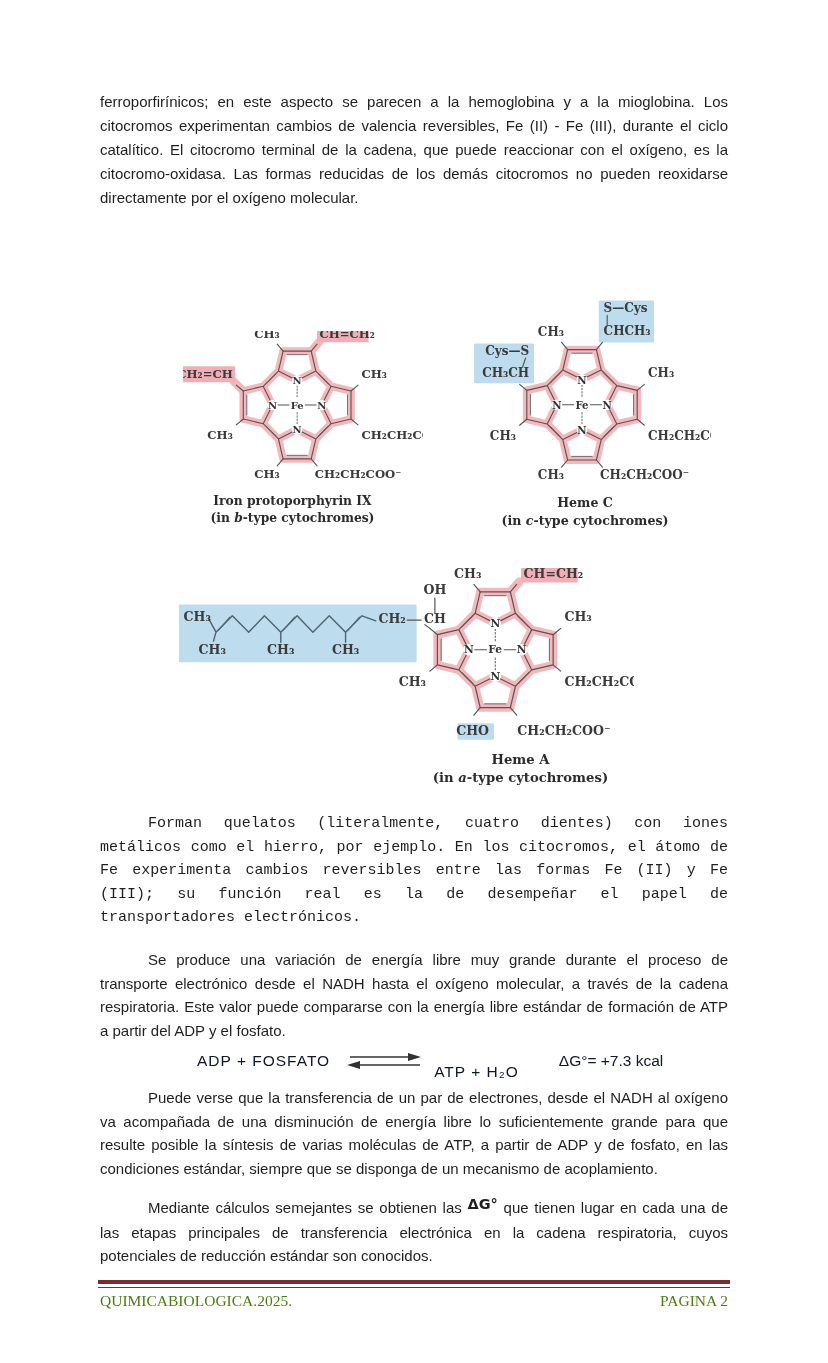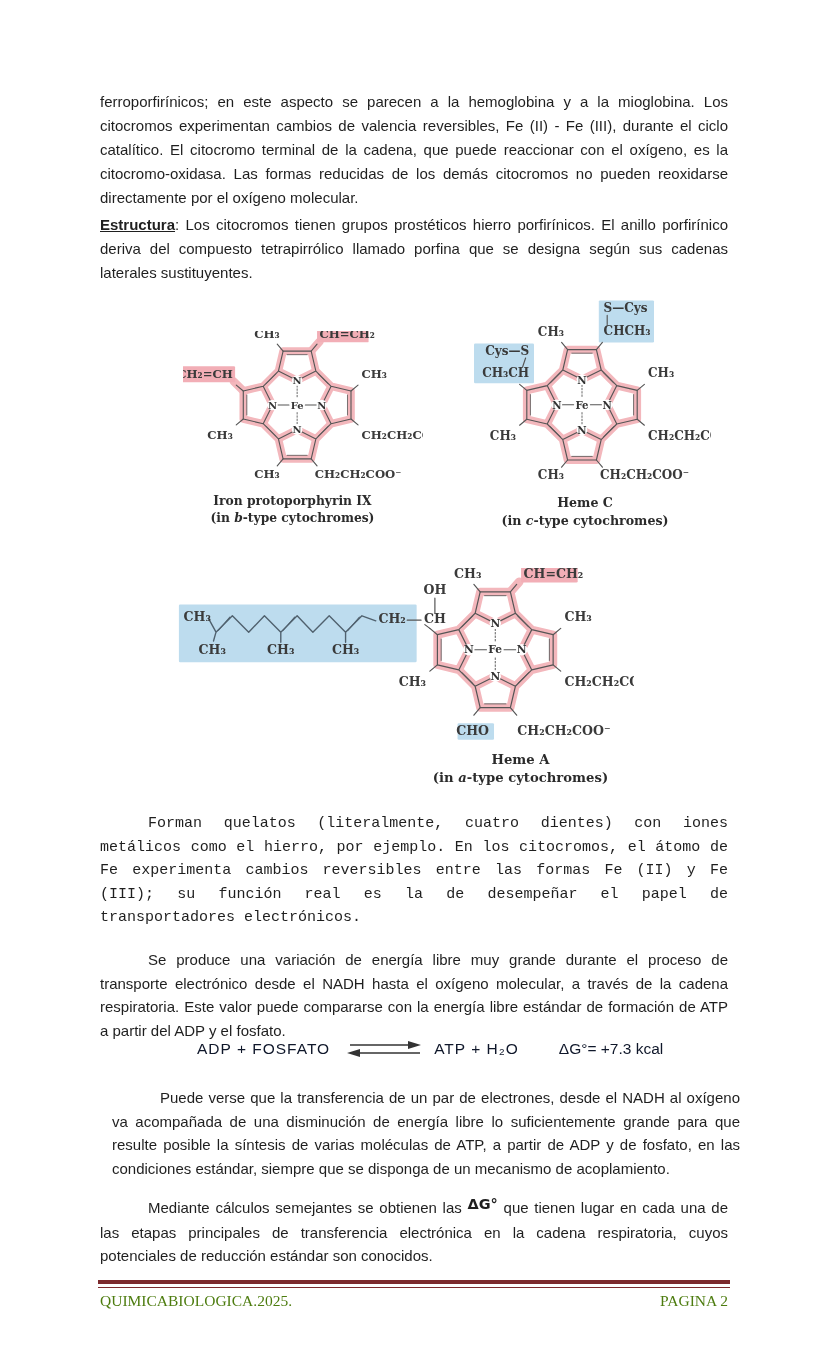--- a/index.html
+++ b/index.html
@@ -111,7 +111,6 @@
 
   <p class="body-text block" style="top:90px;line-height:24px;">ferroporfirínicos; en este aspecto se parecen a la hemoglobina y a la mioglobina. Los citocromos experimentan cambios de valencia reversibles, Fe (II) - Fe (III), durante el ciclo catalítico. El citocromo terminal de la cadena, que puede reaccionar con el oxígeno, es la citocromo-oxidasa. Las formas reducidas de los demás citocromos no pueden reoxidarse directamente por el oxígeno molecular.</p>
 
-  <p class="body-text block" style="top:213px;line-height:24px;"><span class="lbl-bold-underline">Estructura</span><span>: Los citocromos tienen grupos prostéticos hierro porfirínicos. El anillo porfirínico deriva del compuesto tetrapirrólico llamado porfina que se designa según sus cadenas laterales sustituyentes.</span></p>
 
   <svg class="fig" style="left:183px;top:331px;" width="240" height="196" viewBox="-195 -126 410 334">
     <path class="glowline" d="M24,-92 38,-108 M-92,-24 -108,-40"></path>

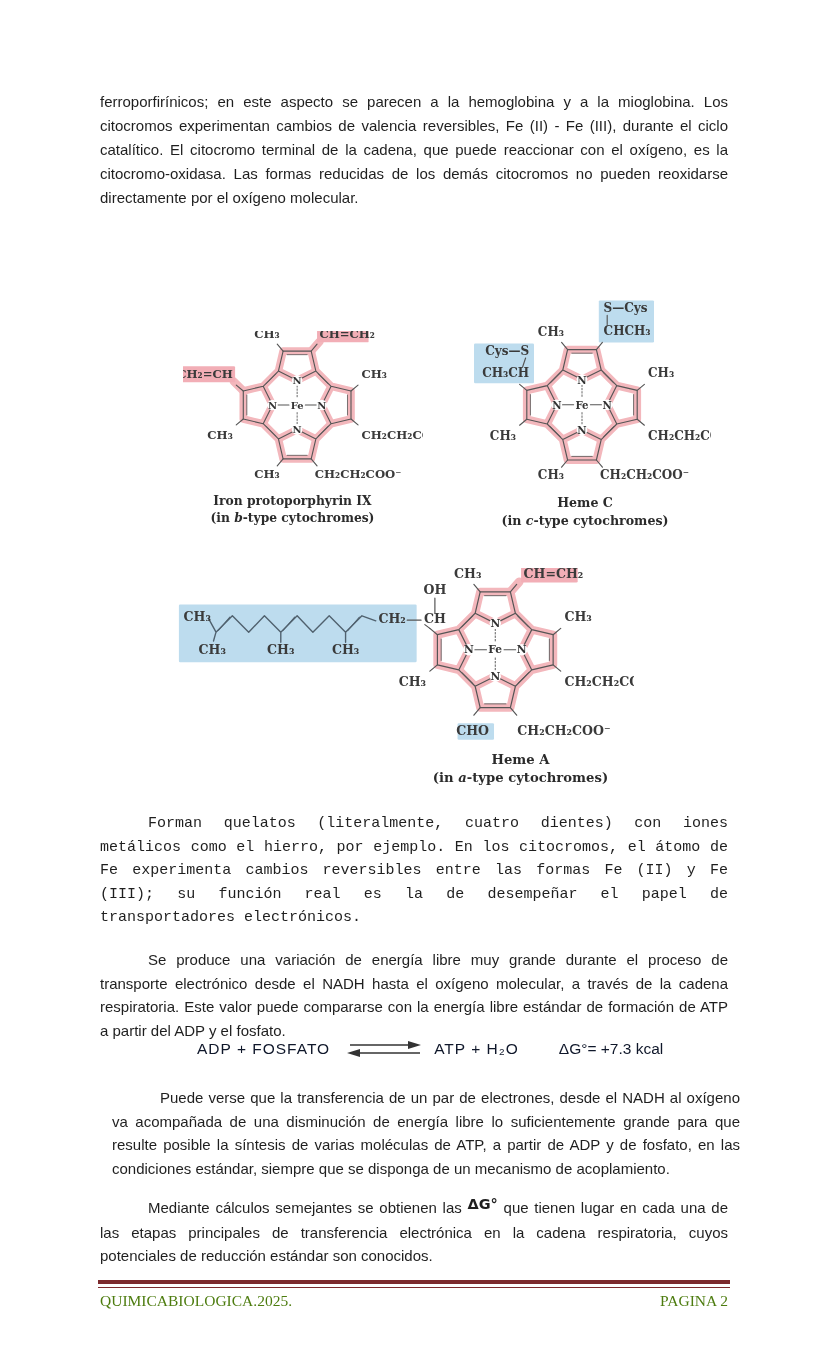--- a/index.html
+++ b/index.html
@@ -36,7 +36,7 @@
   }
   .eq-left{margin-left:97px;letter-spacing:1px;}
   .eq-arrow{margin-left:14px;margin-right:10px;}
-  .eq-right{letter-spacing:1px;}
+  .eq-right{letter-spacing:1px;margin-top:23px;}
   .eq-delta{margin-left:40px;}
   .inline-formula{
     position:relative;top:-4px;

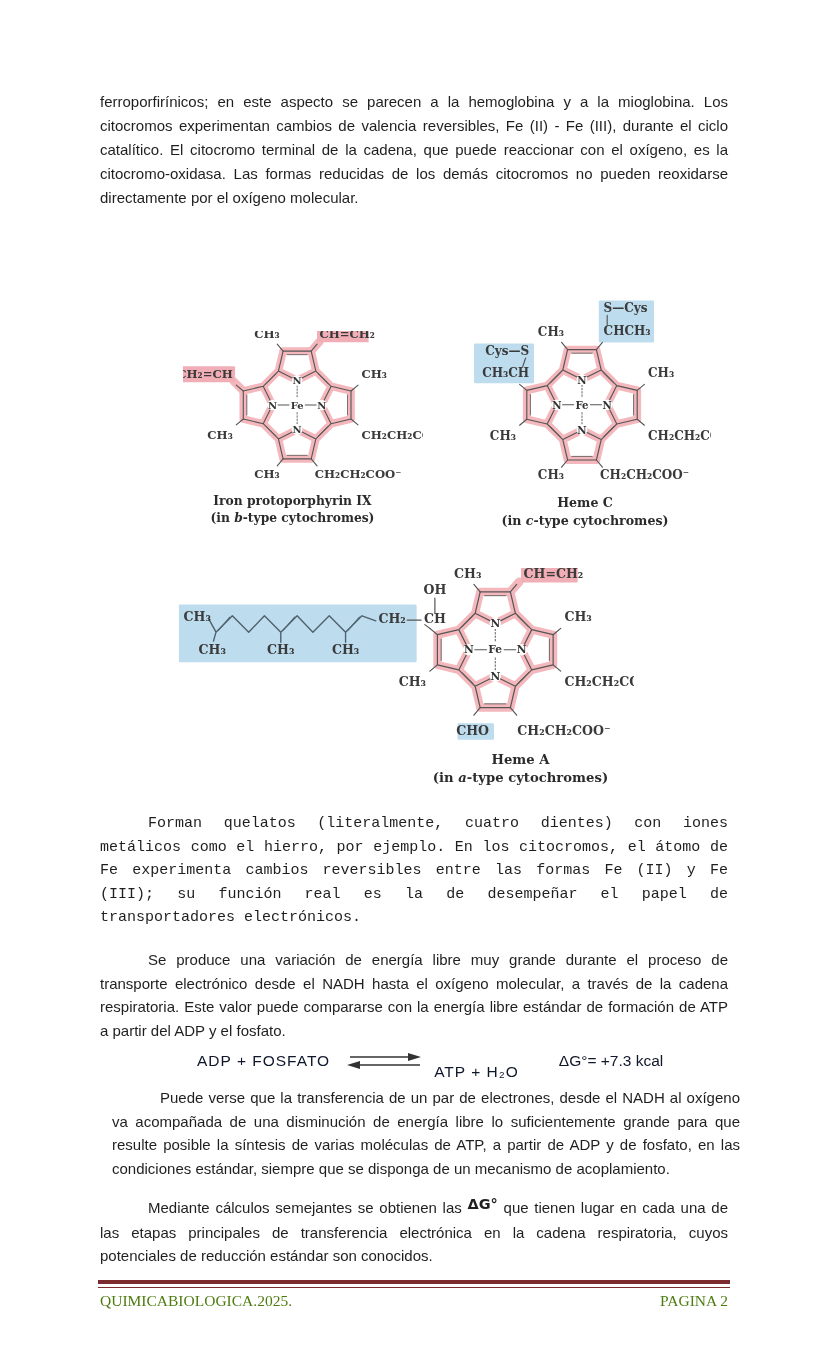--- a/index.html
+++ b/index.html
@@ -194,7 +194,7 @@
     <span class="eq-delta">ΔG°= +7.3 kcal</span>
   </div>
 
-  <p class="body-text indent block" style="top:1086px;margin-left:12px;">Puede verse que la transferencia de un par de electrones, desde el NADH al oxígeno va acompañada de una disminución de energía libre lo suficientemente grande para que resulte posible la síntesis de varias moléculas de ATP, a partir de ADP y de fosfato, en las condiciones estándar, siempre que se disponga de un mecanismo de acoplamiento.</p>
+  <p class="body-text indent block" style="top:1086px;">Puede verse que la transferencia de un par de electrones, desde el NADH al oxígeno va acompañada de una disminución de energía libre lo suficientemente grande para que resulte posible la síntesis de varias moléculas de ATP, a partir de ADP y de fosfato, en las condiciones estándar, siempre que se disponga de un mecanismo de acoplamiento.</p>
 
   <p class="body-text indent block" style="top:1196px;"><span>Mediante cálculos semejantes se obtienen las </span><span class="inline-formula">ΔG°</span><span> que tienen lugar en cada una de las etapas principales de transferencia electrónica en la cadena respiratoria, cuyos potenciales de reducción estándar son conocidos.</span></p>
 

